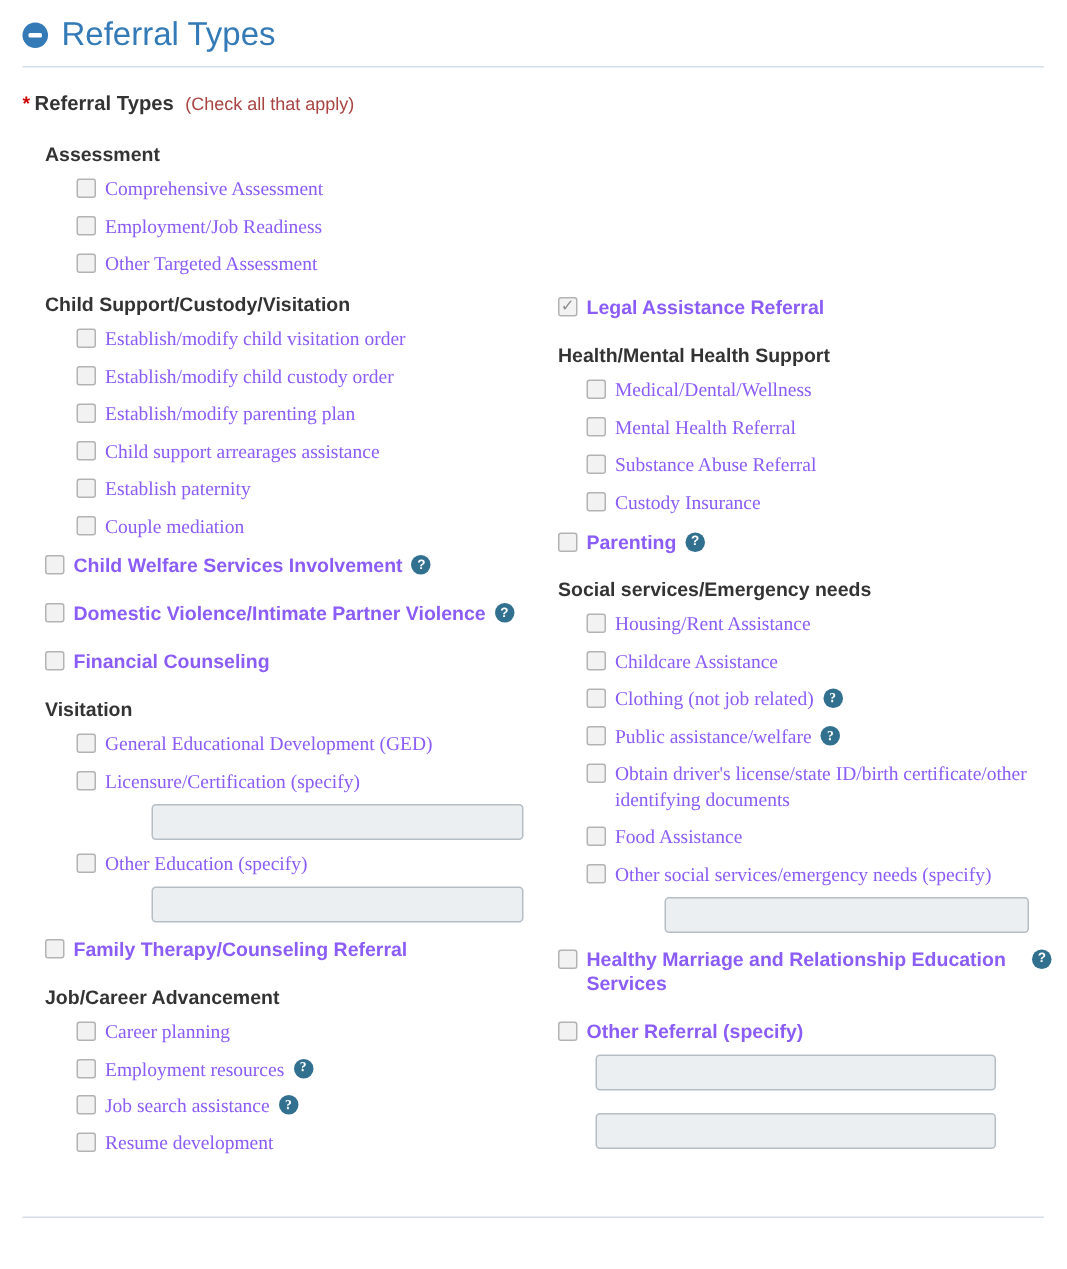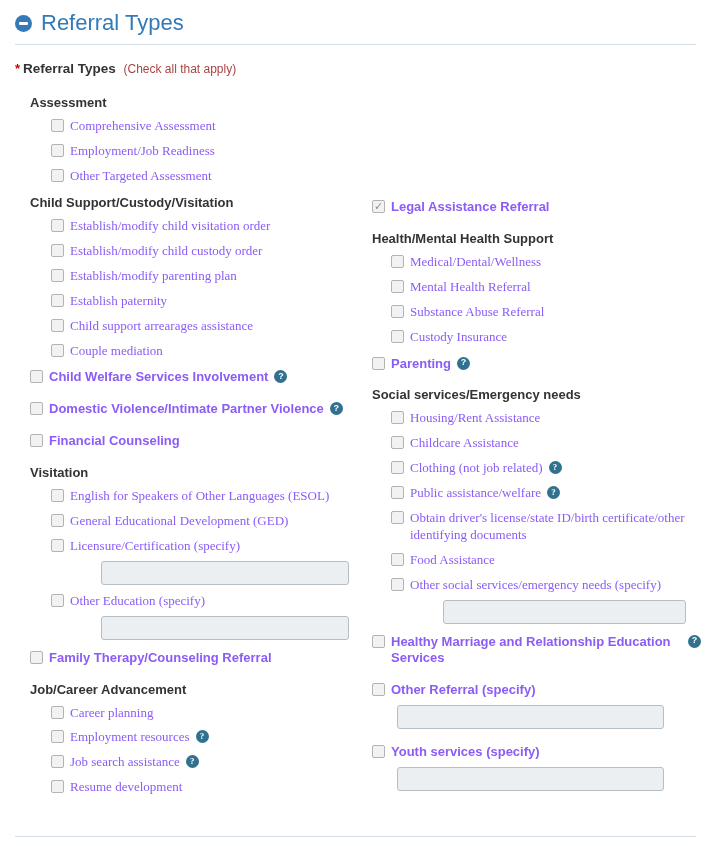--- a/index.html
+++ b/index.html
@@ -102,13 +102,13 @@
           <div class="check-item">
             <div class="check-line">
               <span class="cb"></span>
+              <span class="cb-label">Child support arrearages assistance</span>
+            </div>
+          </div>
+          <div class="check-item">
+            <div class="check-line">
+              <span class="cb"></span>
               <span class="cb-label">Establish paternity</span>
-            </div>
-          </div>
-          <div class="check-item">
-            <div class="check-line">
-              <span class="cb"></span>
-              <span class="cb-label">Child support arrearages assistance</span>
             </div>
           </div>
           <div class="check-item">

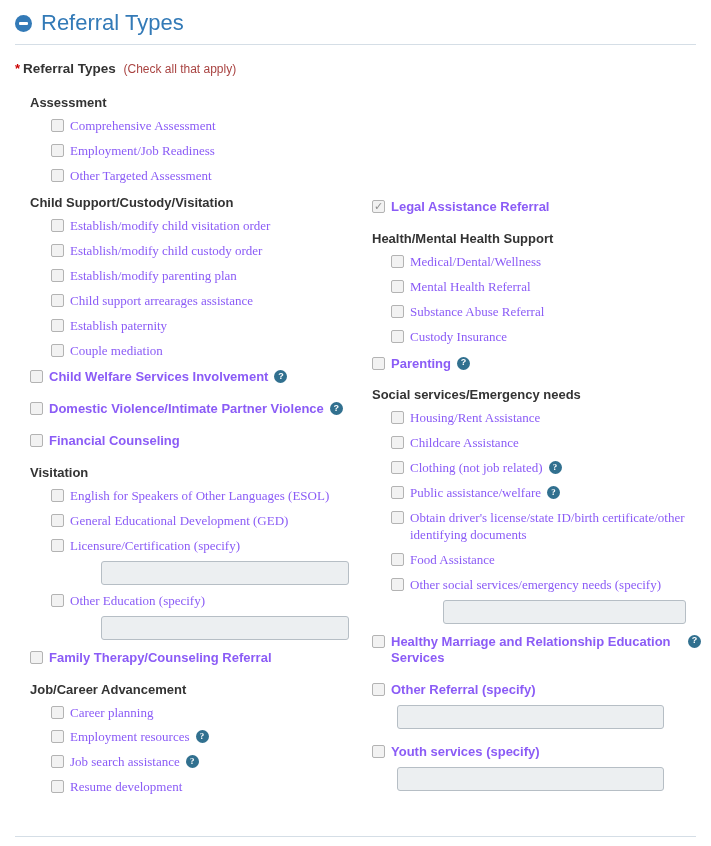--- a/index.html
+++ b/index.html
@@ -143,12 +143,6 @@
           <div class="check-item">
             <div class="check-line">
               <span class="cb"></span>
-              <span class="cb-label">English for Speakers of Other Languages (ESOL)</span>
-            </div>
-          </div>
-          <div class="check-item">
-            <div class="check-line">
-              <span class="cb"></span>
               <span class="cb-label">General Educational Development (GED)</span>
             </div>
           </div>

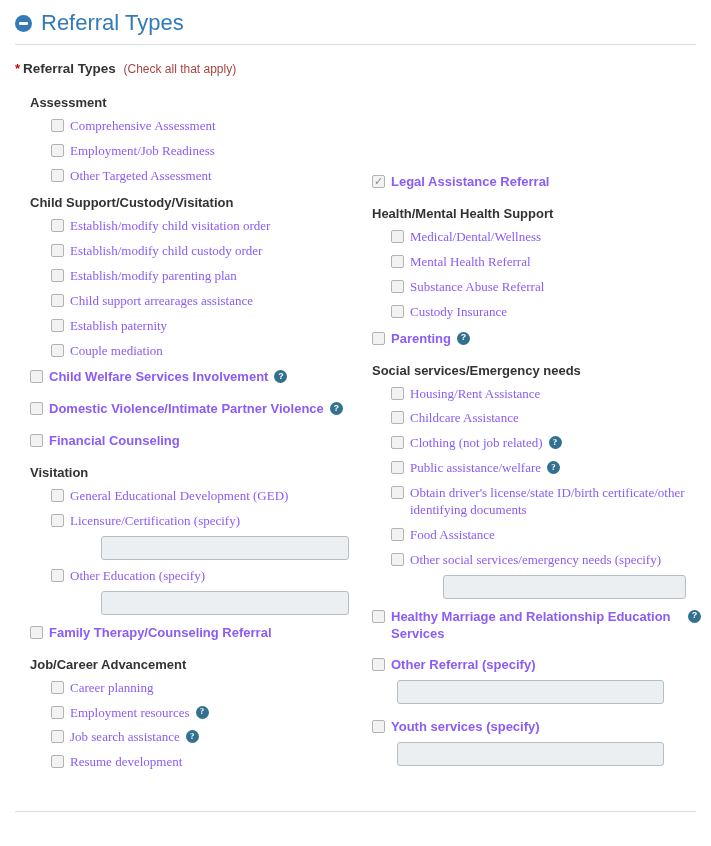--- a/index.html
+++ b/index.html
@@ -301,10 +301,6 @@
           <div class="specify top"><input type="text" disabled="" style=""></div>
         </div>
         <div class="check-item top-level">
-          <div class="check-line">
-            <span class="cb"></span>
-            <span class="cb-label bold">Youth services (specify)</span>
-          </div>
           <div class="specify top"><input type="text" disabled="" style=""></div>
         </div>
       </div>

